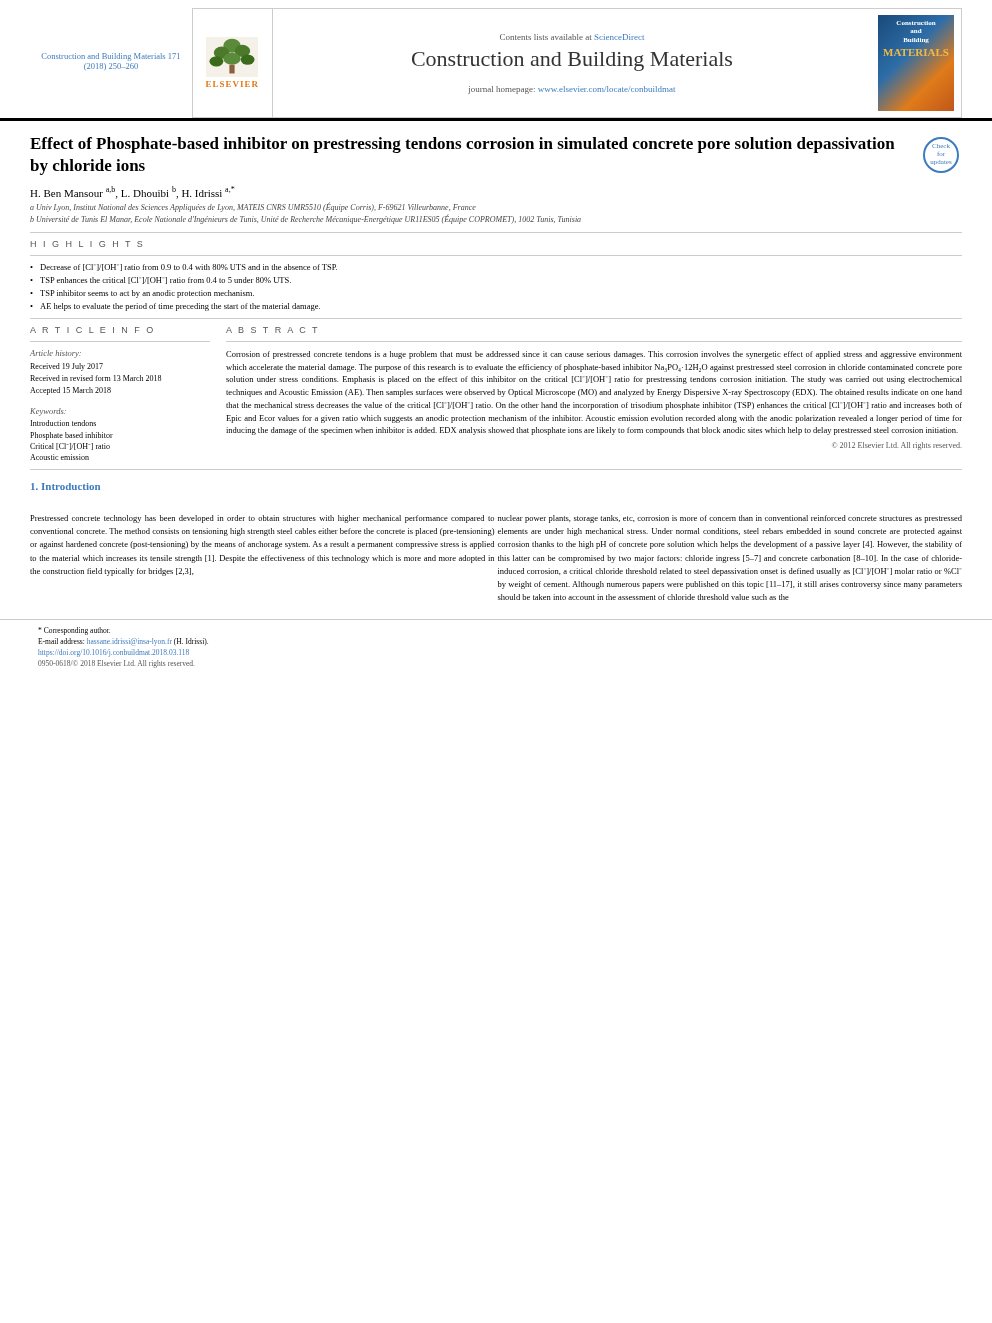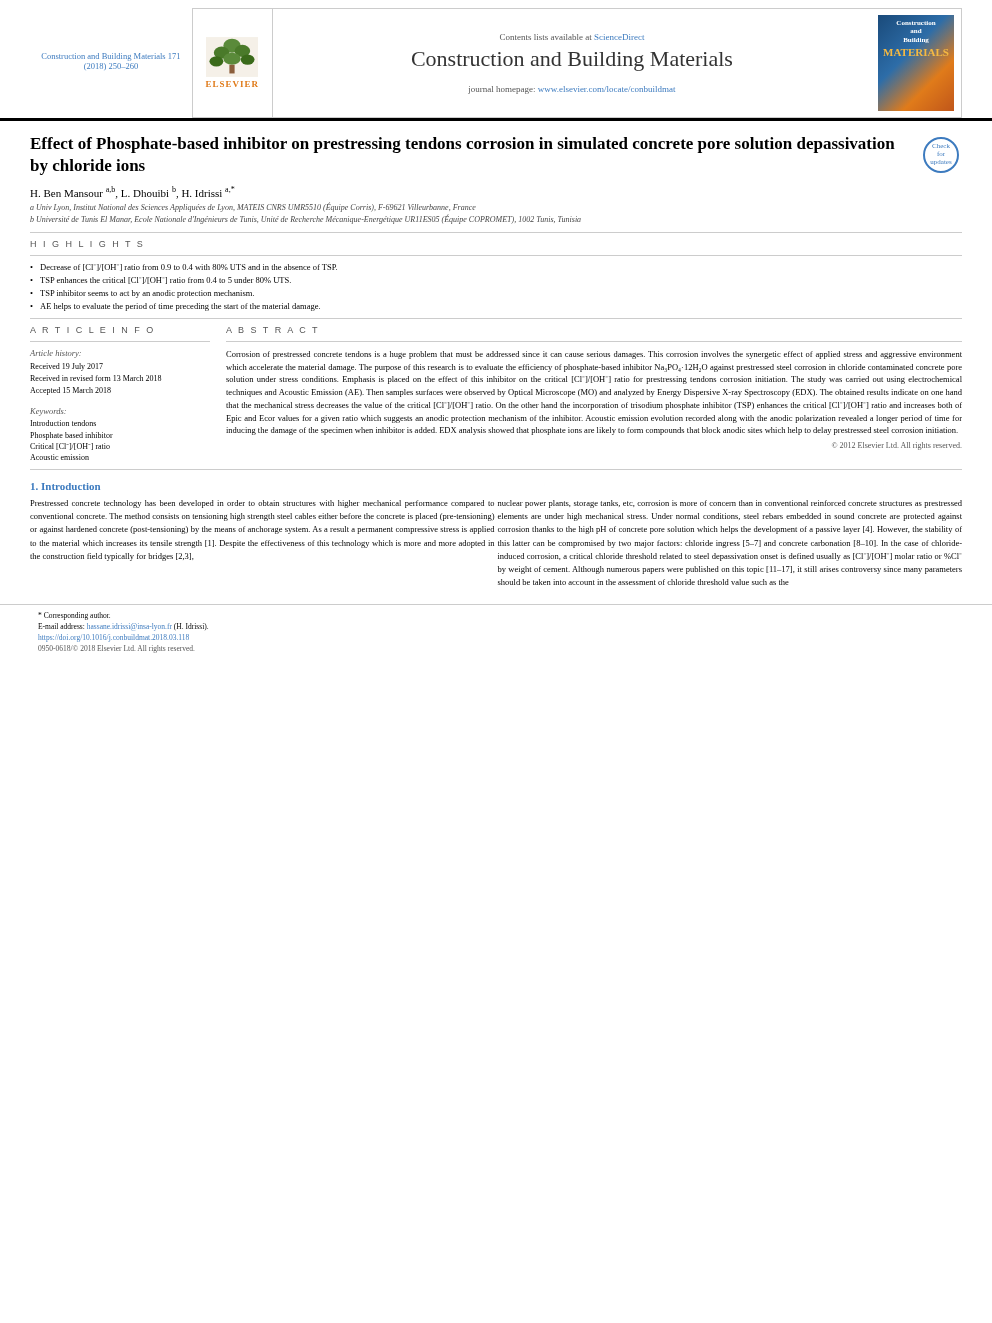--- a/index.html
+++ b/index.html
@@ -310,7 +310,7 @@
     .body-two-col {
       display: flex;
       gap: 3px;
-      margin-top: 5px;
+      margin-top: 20px;
     }
     .body-col {
       flex: 1;

